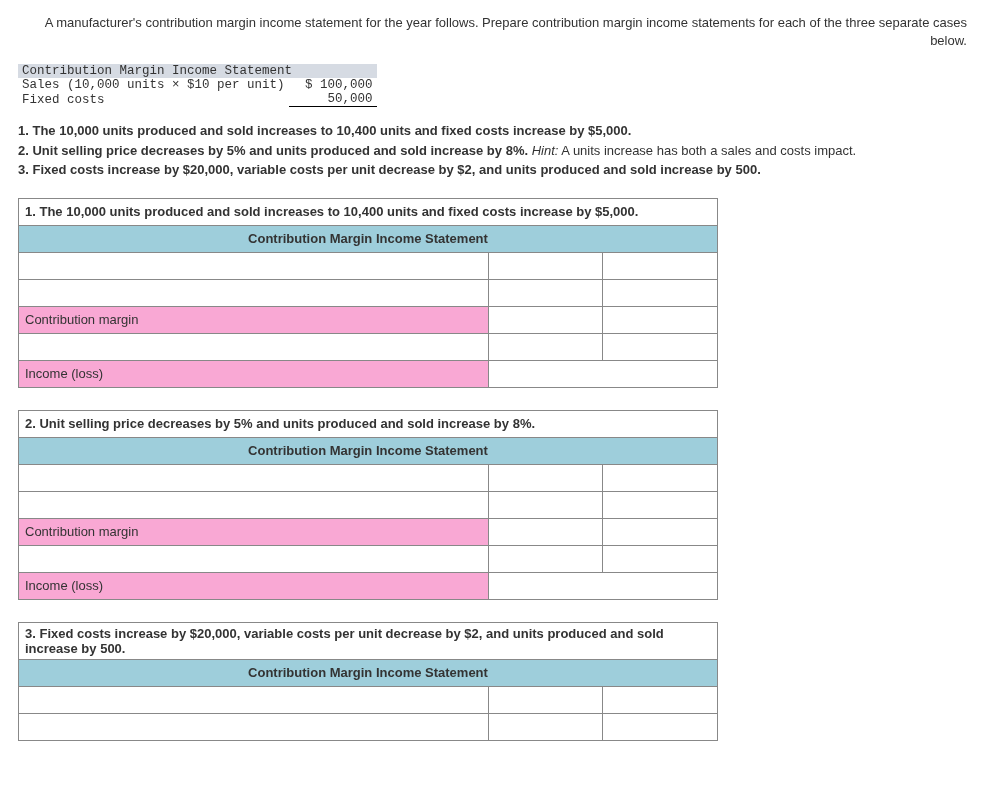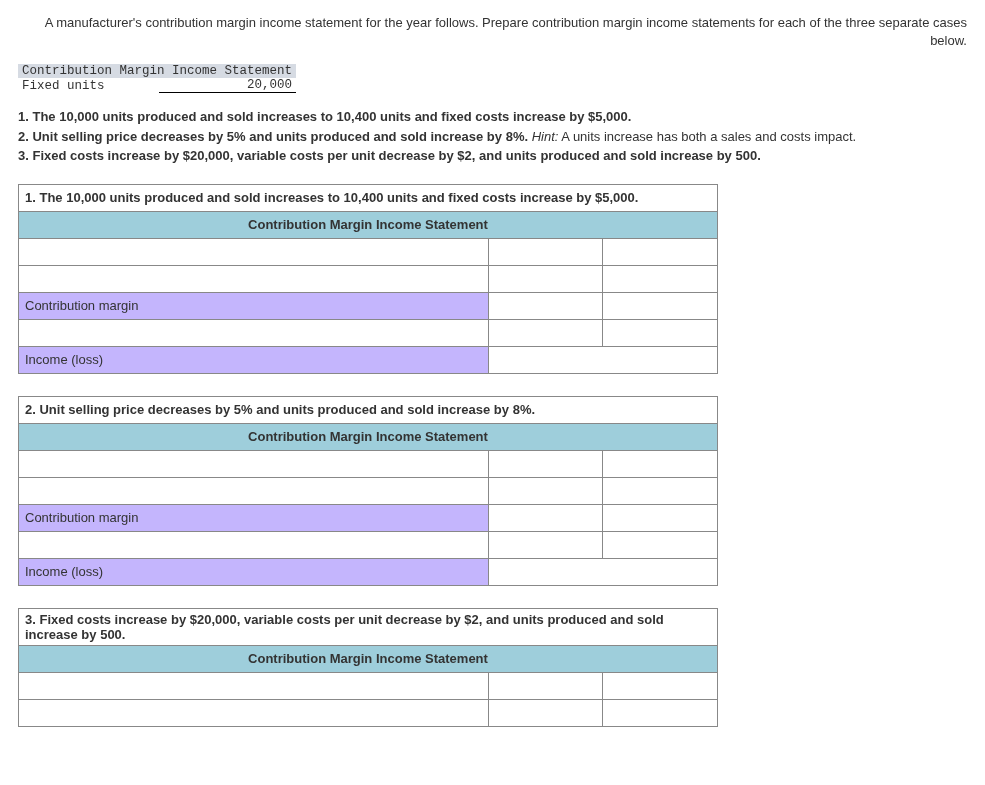--- a/index.html
+++ b/index.html
@@ -80,6 +80,10 @@
       <tr class="hdr">
         <td colspan="2">Contribution Margin Income Statement</td>
       </tr>
+  <tr>
+    <td>Sales (10,000 units × $10 per unit)</td>
+    <td class="amt">$ 100,000</td>
+  </tr>
   <tr class="line-bottom">
     <td>Fixed units</td>
     <td class="amt">20,000</td>

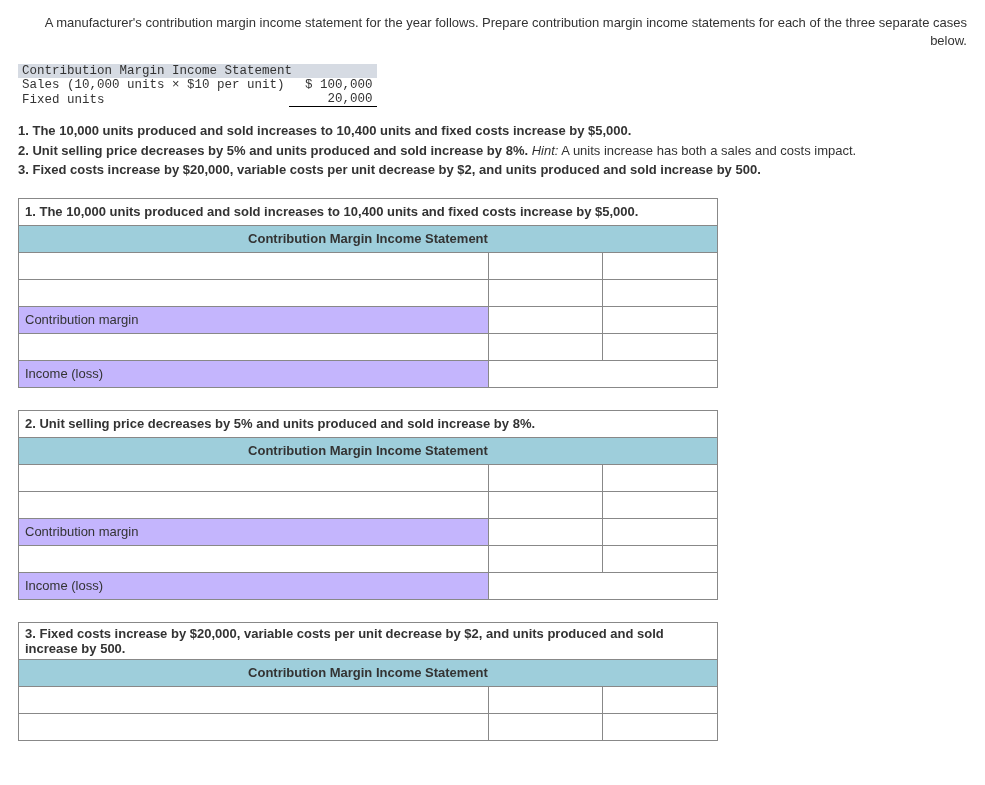--- a/index.html
+++ b/index.html
@@ -85,7 +85,7 @@
     <td class="amt">$ 100,000</td>
   </tr>
   <tr class="line-bottom">
-    <td>Fixed units</td>
+    <td>Fixed costs</td>
     <td class="amt">20,000</td>
   </tr>
 </tbody>

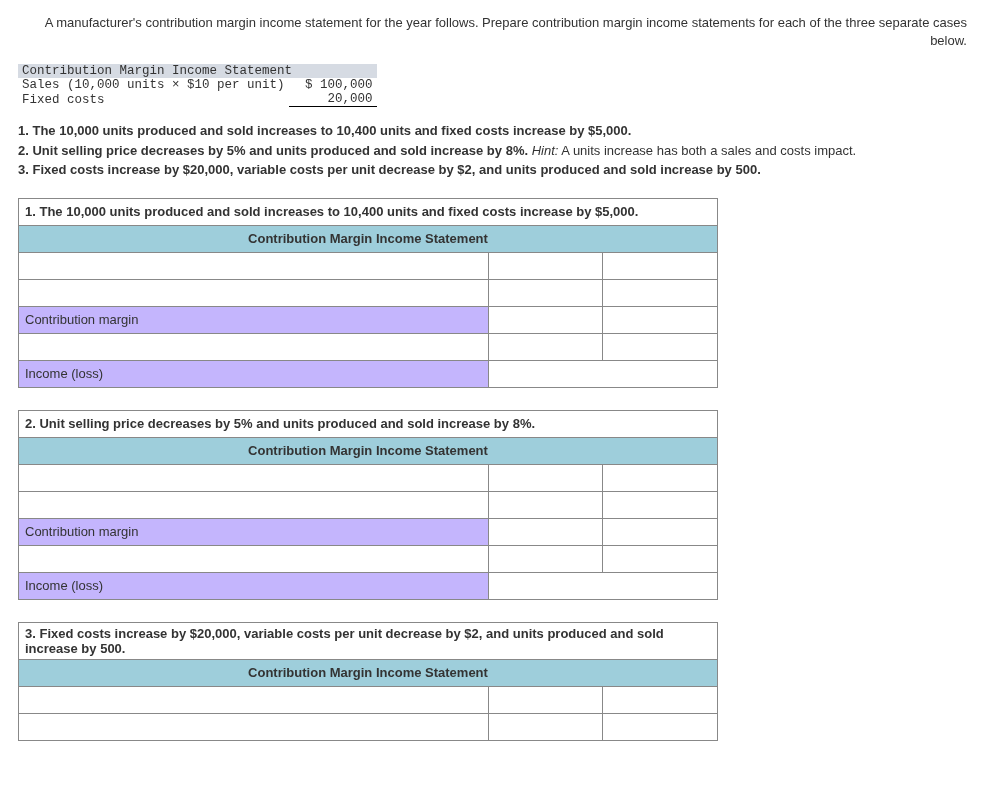--- a/index.html
+++ b/index.html
@@ -86,7 +86,7 @@
   </tr>
   <tr class="line-bottom">
     <td>Fixed costs</td>
-    <td class="amt">20,000</td>
+    <td class="amt">50,000</td>
   </tr>
 </tbody>
   </table>

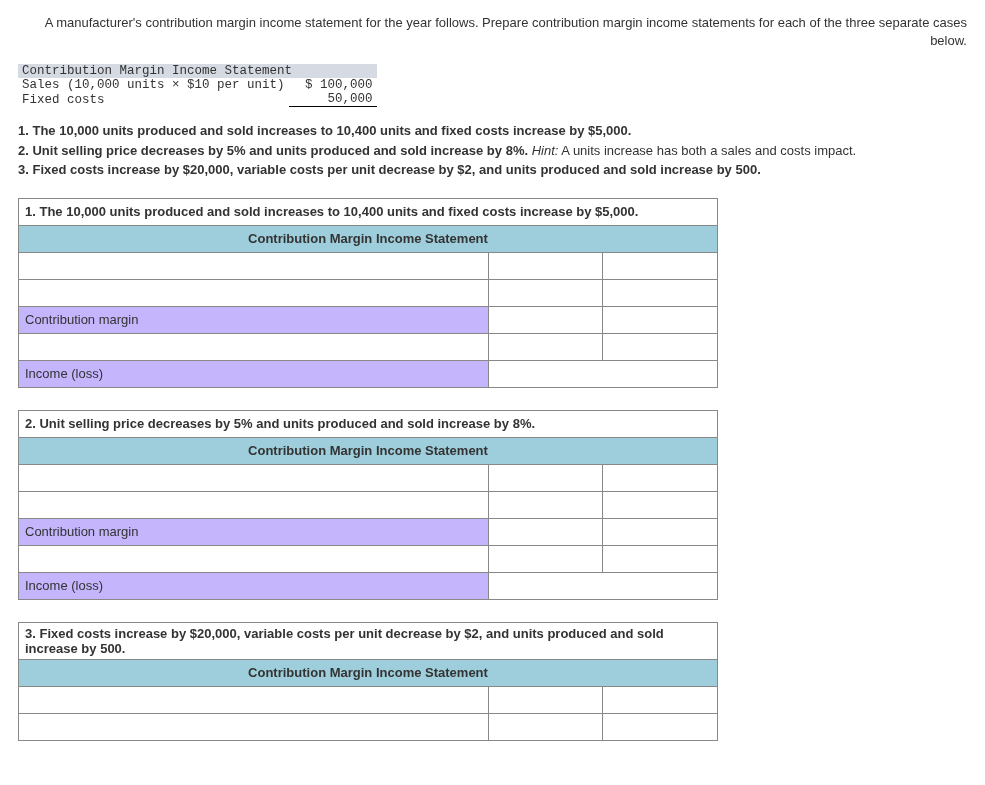--- a/index.html
+++ b/index.html
@@ -68,7 +68,7 @@
   .ws .col-label { width: 450px; }
   .ws .col-amt { width: 100px; }
   .ws .editable { background: #fff; }
-  .ws .fixed-label { background: #c4b5fd; }
+  .ws .fixed-label { background: #f9a8d4; }
 </style>
 </head>
 <body>

